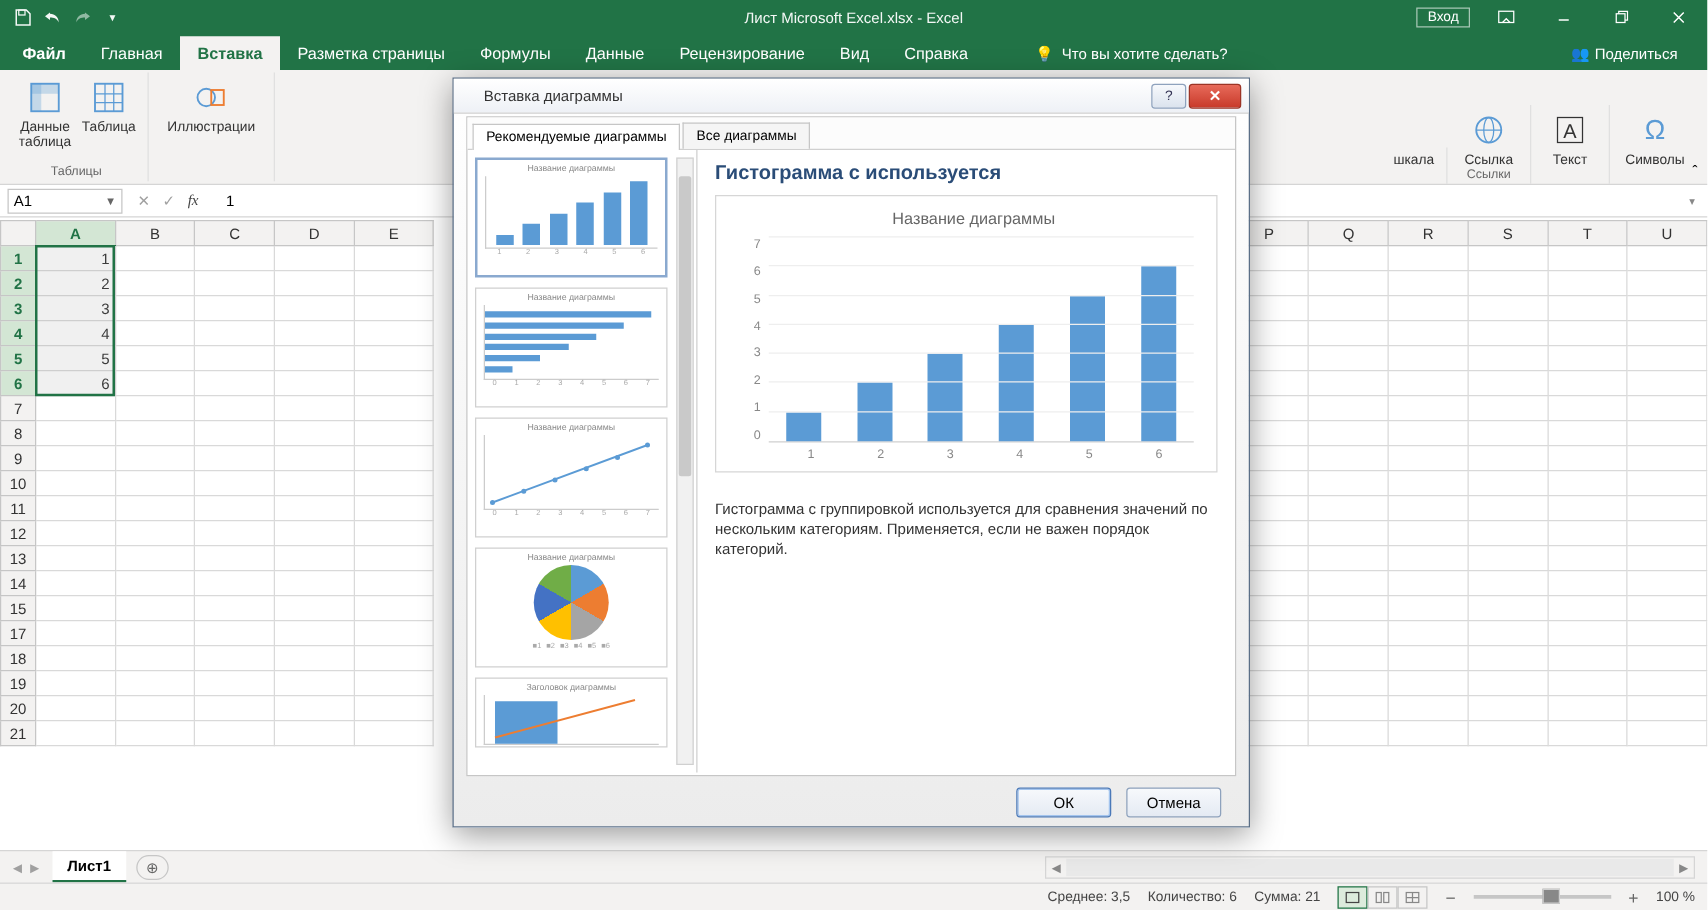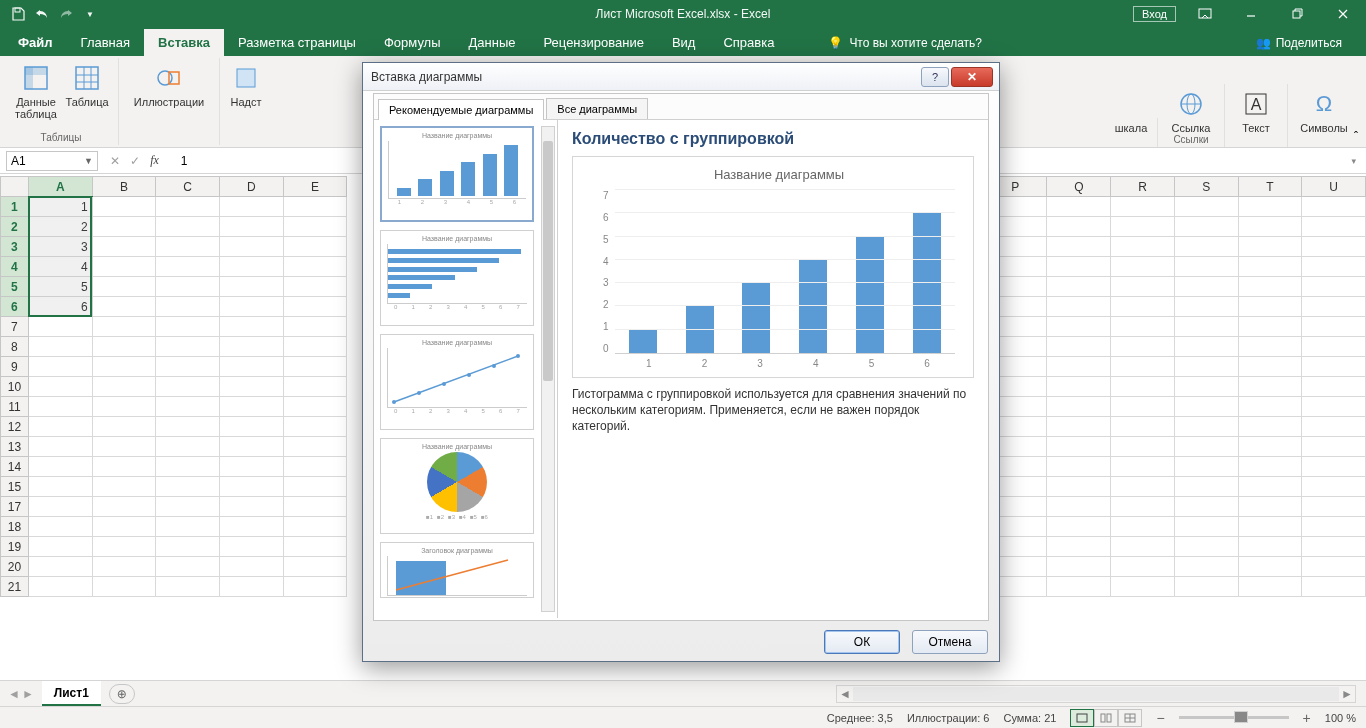--- a/index.html
+++ b/index.html
@@ -73,7 +73,7 @@
 
 
 .dialog-overlay { position: absolute; top: 62px; left: 362px; width: 638px; height: 600px; background: linear-gradient(#fff, #ececec); border: 1px solid #5b6f87; box-shadow: 0 6px 24px rgba(0,0,0,0.4); }
-.dlg-titlebar { height: 28px; background: linear-gradient(#fff, #eef1f6); display: flex; align-items: center; padding-left: 8px; font-size: 12px; color: #333; border-bottom: 1px solid #d0d0d0; }
+.dlg-titlebar { height: 28px; background: linear-gradient(#fff, #eef1f6); display: flex; align-items: center; padding-left: 24px; font-size: 12px; color: #333; border-bottom: 1px solid #d0d0d0; }
 .dlg-titlebar .dlg-btns { margin-left: auto; display: flex; }
 .dlg-help { width: 28px; height: 20px; background: linear-gradient(#f7f9fc,#dbe3ee); border: 1px solid #8ea2bd; border-radius: 3px; display: flex; align-items: center; justify-content: center; margin-right: 2px; font-size: 11px; color: #335; cursor: pointer; }
 .dlg-close { width: 42px; height: 20px; background: linear-gradient(#e76a5a,#c83a2a); border: 1px solid #9c3426; border-radius: 3px; display: flex; align-items: center; justify-content: center; margin-right: 6px; color: #fff; font-weight: bold; cursor: pointer; }

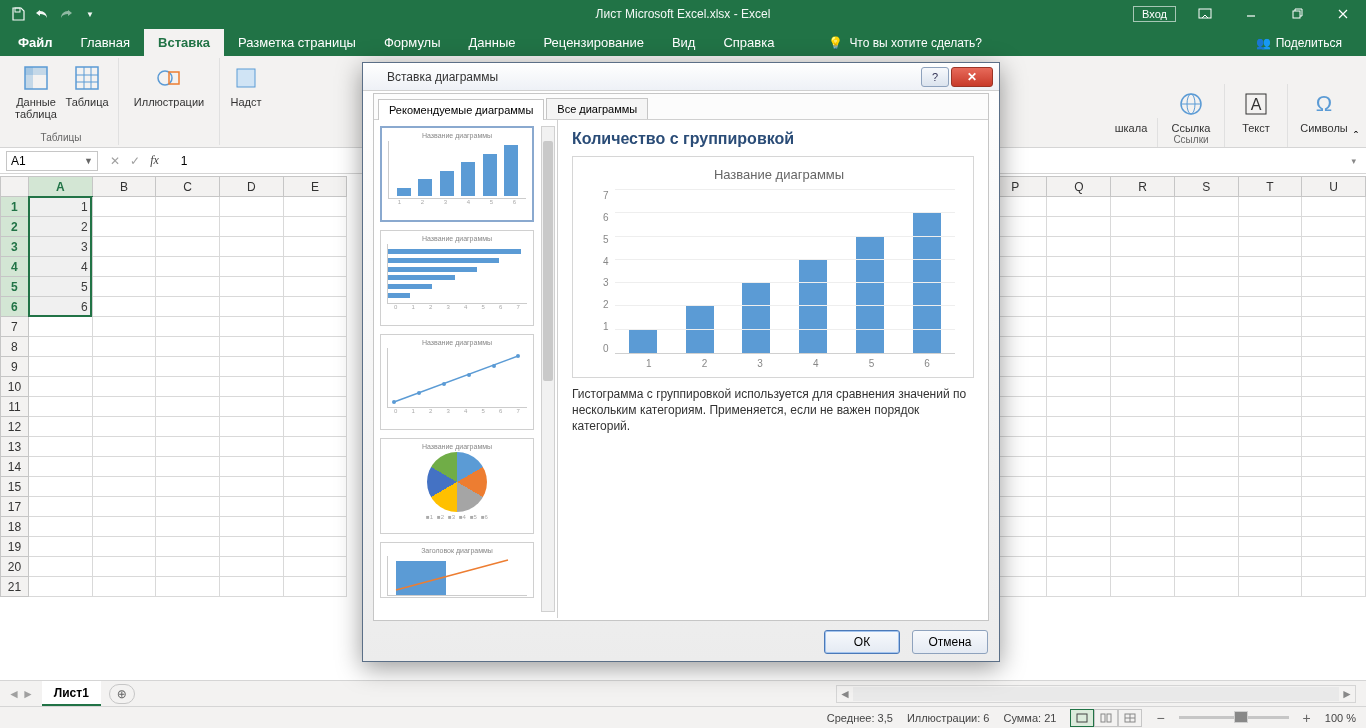--- a/index.html
+++ b/index.html
@@ -226,18 +226,6 @@
       </div>
     </div>
     <div class="ribbon-group-label">&nbsp;</div>
-  </div>
-  <div class="ribbon-group" style="border-right:none">
-    <div class="ribbon-group-items">
-      <div class="ribbon-large-btn" style="width:40px">
-        <div class="ricon">
-            <svg width="24" height="24">
-              <rect x="3" y="3" width="18" height="18" fill="#d0e4f5" stroke="#5b9bd5"></rect>
-            </svg>
-          </div>
-        <div class="rlabel">Надст</div>
-      </div>
-    </div>
   </div>
 
   <div style="position:absolute; right:6px; top:0; bottom:0; display:flex;align-items:flex-end;">

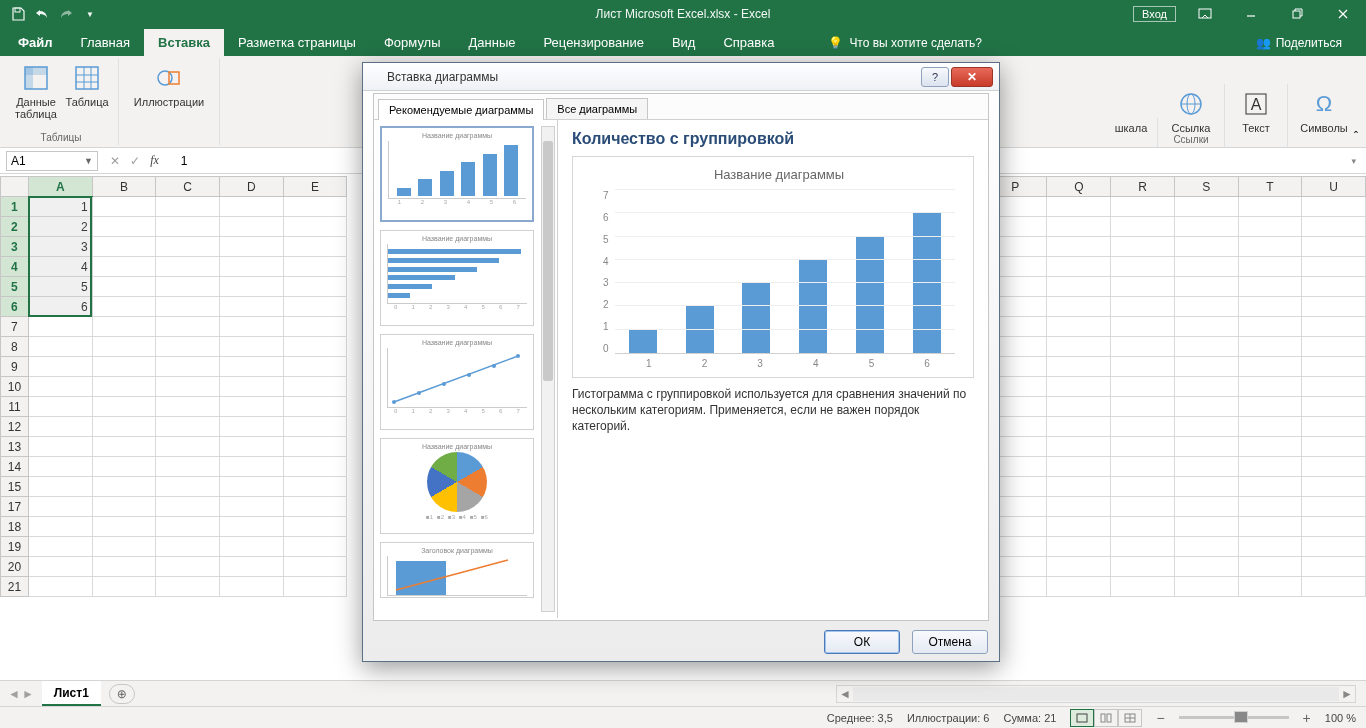--- a/index.html
+++ b/index.html
@@ -781,7 +781,7 @@
       </div>
 
       <div class="preview-col">
-        <div class="preview-title">Количество с группировкой</div>
+        <div class="preview-title">Гистограмма с используется</div>
         <div class="chart-box">
           <div class="chart-title">Название диаграммы</div>
           <div class="chart-canvas">

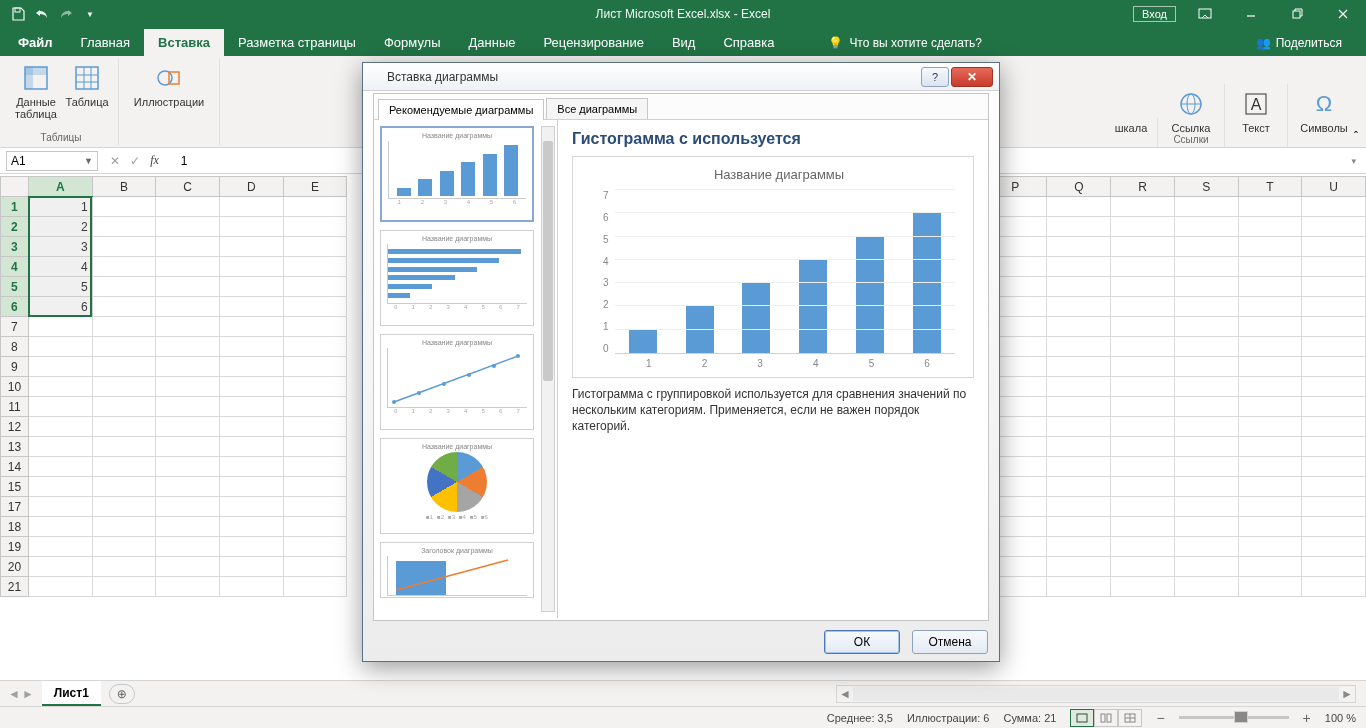--- a/index.html
+++ b/index.html
@@ -106,7 +106,7 @@
 .gridline { position: absolute; left: 0; right: 0; border-top: 1px solid #eee; }
 .bar { width: 28px; background: #5b9bd5; }
 .x-axis { display: flex; justify-content: space-around; font-size: 10px; color: #888; padding-left: 18px; padding-top: 4px; }
-.chart-desc { font-size: 12px; color: #333; margin-top: 8px; line-height: 1.35; }
+.chart-desc { font-size: 12px; color: #333; margin-top: 21px; line-height: 1.35; }
 
 .dlg-footer { position: absolute; bottom: 0; left: 0; right: 0; height: 38px; display: flex; justify-content: flex-end; align-items: center; gap: 12px; padding-right: 11px; }
 .dlg-btn { width: 76px; height: 24px; border: 1px solid #8ea2bd; background: linear-gradient(#f7f9fc,#e4eaf3); border-radius: 3px; font-size: 12px; cursor: pointer; }

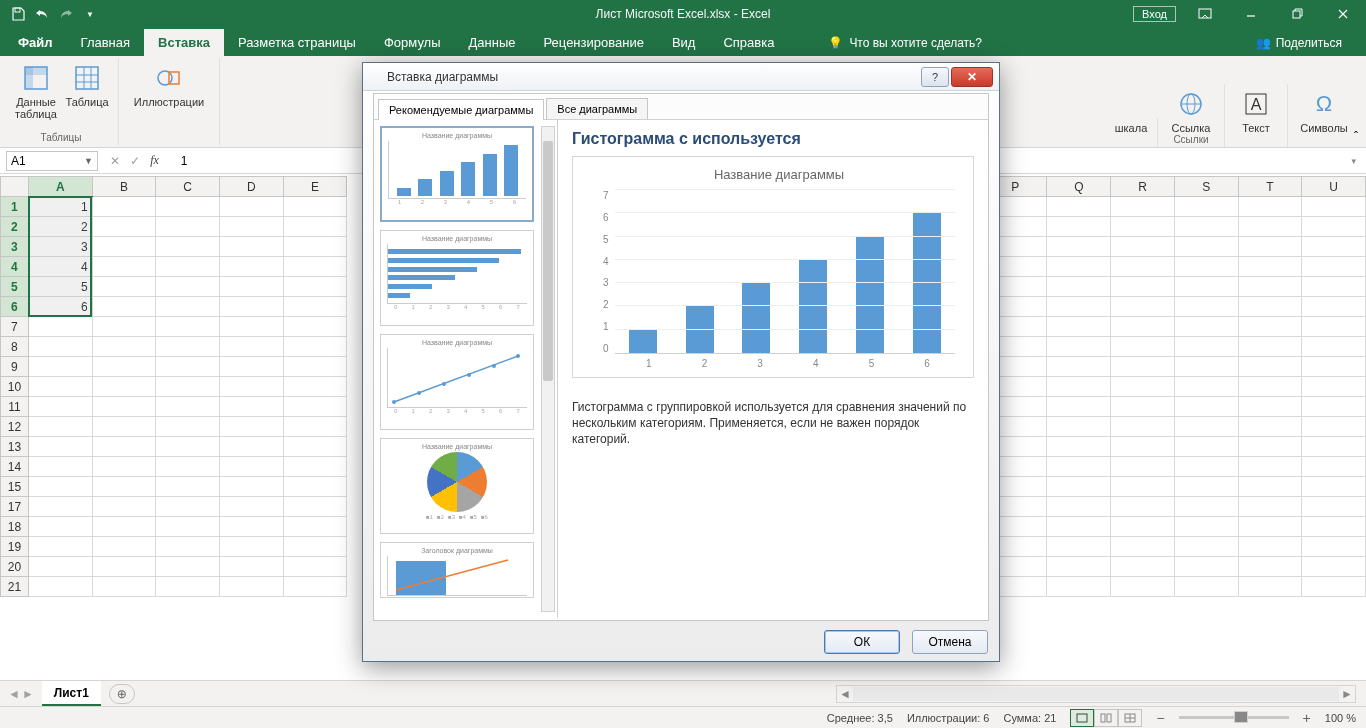--- a/index.html
+++ b/index.html
@@ -108,7 +108,7 @@
 .x-axis { display: flex; justify-content: space-around; font-size: 10px; color: #888; padding-left: 18px; padding-top: 4px; }
 .chart-desc { font-size: 12px; color: #333; margin-top: 21px; line-height: 1.35; }
 
-.dlg-footer { position: absolute; bottom: 0; left: 0; right: 0; height: 38px; display: flex; justify-content: flex-end; align-items: center; gap: 12px; padding-right: 11px; }
+.dlg-footer { position: absolute; bottom: 0; left: 0; right: 0; height: 38px; display: flex; justify-content: flex-end; align-items: center; gap: 12px; padding-right: 22px; }
 .dlg-btn { width: 76px; height: 24px; border: 1px solid #8ea2bd; background: linear-gradient(#f7f9fc,#e4eaf3); border-radius: 3px; font-size: 12px; cursor: pointer; }
 .dlg-btn.default { border: 1px solid #4b79b8; box-shadow: 0 0 0 1px #a3c4ee inset; }
 

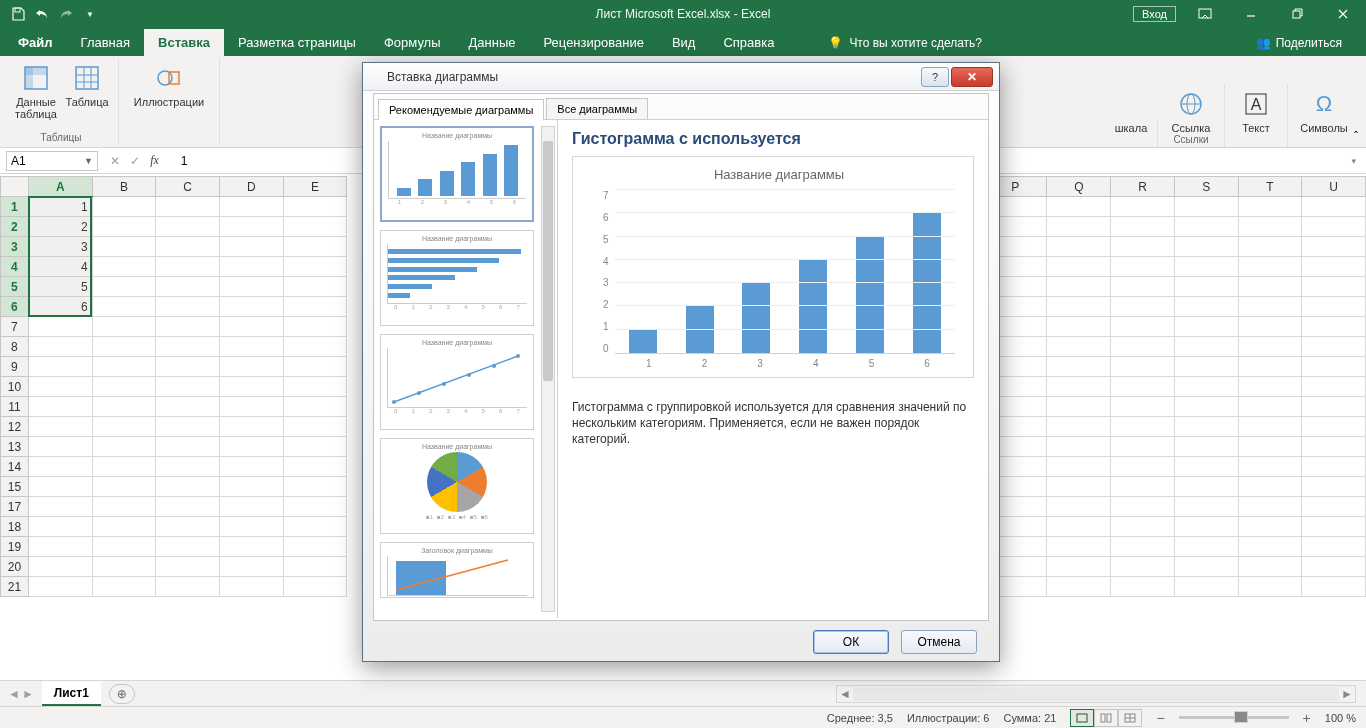--- a/index.html
+++ b/index.html
@@ -639,7 +639,7 @@
   <div class="status-left"></div>
   <div class="status-right">
     <span><span>Среднее:</span> <span>3,5</span></span>
-    <span><span>Иллюстрации:</span> <span>6</span></span>
+    <span><span>Количество:</span> <span>6</span></span>
     <span><span>Сумма:</span> <span>21</span></span>
     <div class="view-btns">
       <div class="view-btn active">

